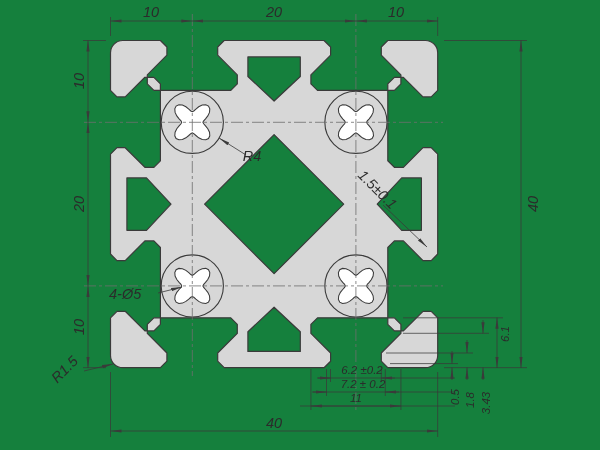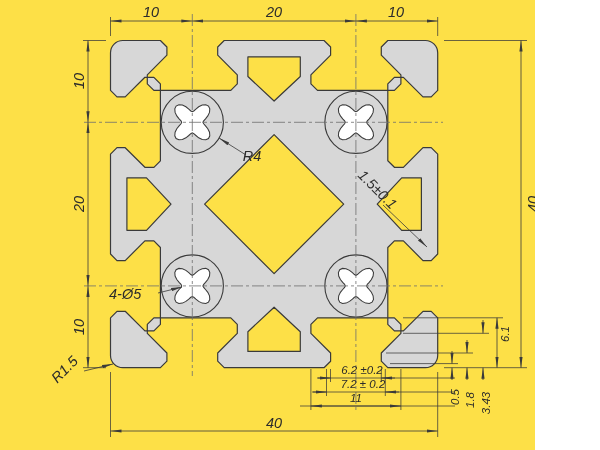--- a/index.html
+++ b/index.html
@@ -3,7 +3,7 @@
 <meta charset="utf-8">
 <style>
   html,body{margin:0;padding:0;background:#fff;}
-  .canvas{width:535px;height:450px;background:#fde047;position:relative;overflow:hidden;
+  .canvas{width:600px;height:450px;background:#15803d;position:relative;overflow:hidden;
           font-family:"Liberation Sans", sans-serif;}
   svg{display:block;}
   .dim{font-family:"Liberation Sans",sans-serif;font-style:italic;font-size:14.5px;fill:#2b2b2b;}

